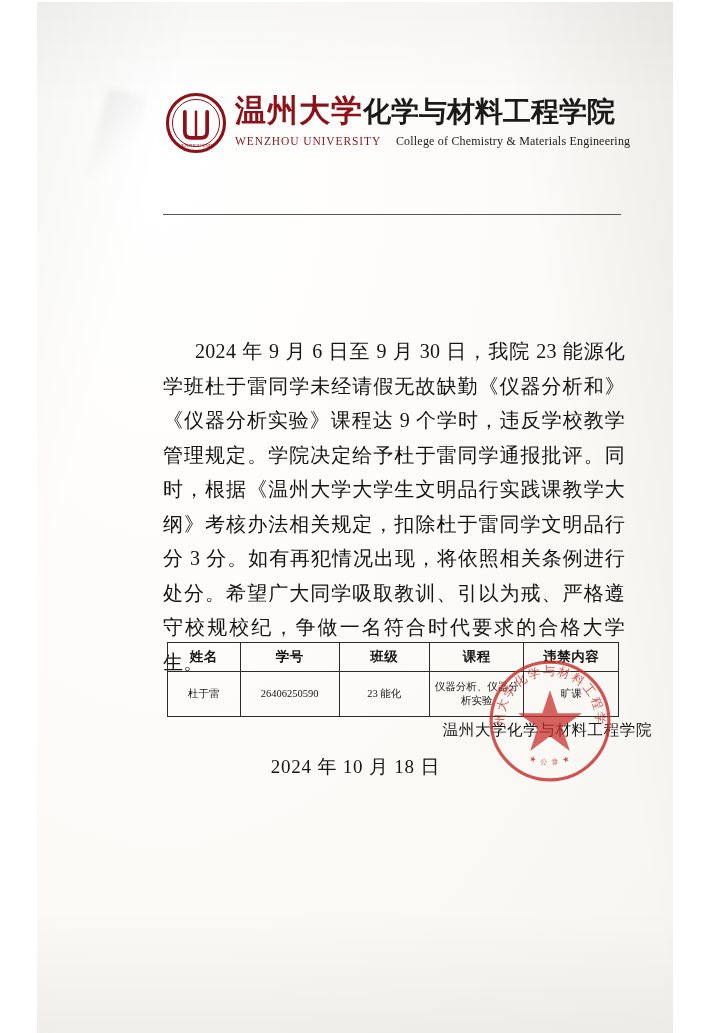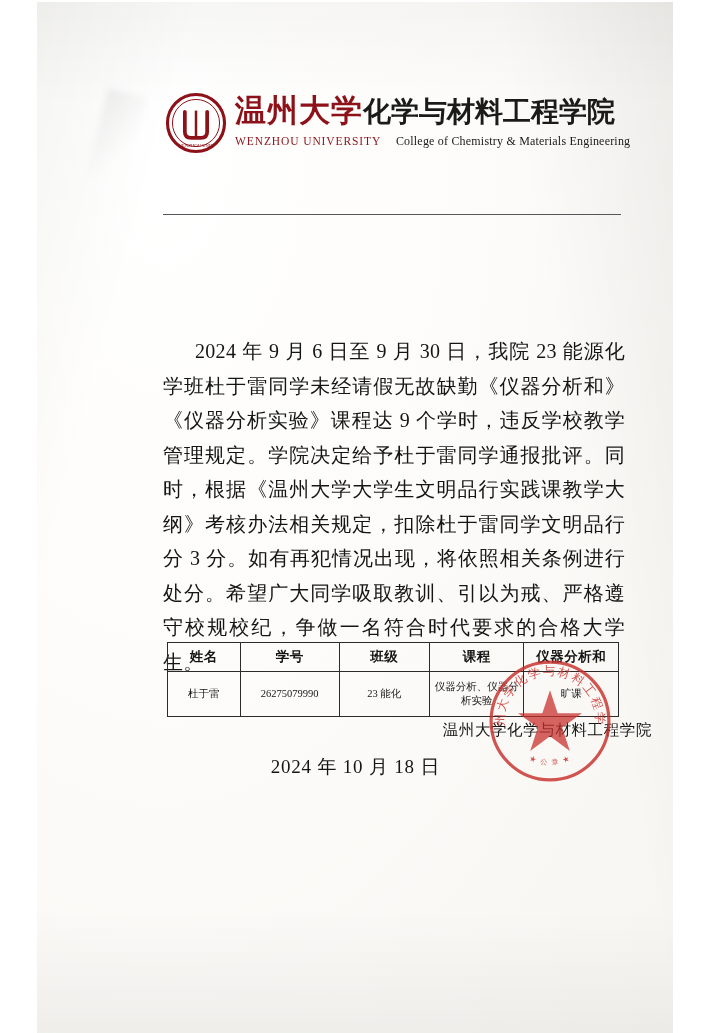--- a/index.html
+++ b/index.html
@@ -246,7 +246,7 @@
           <th class="col-id">学号</th>
           <th class="col-class">班级</th>
           <th class="col-course">课程</th>
-          <th class="col-viol">仪器分析和</th>
+          <th class="col-viol">违禁内容</th>
         </tr>
       </thead>
       <tbody>

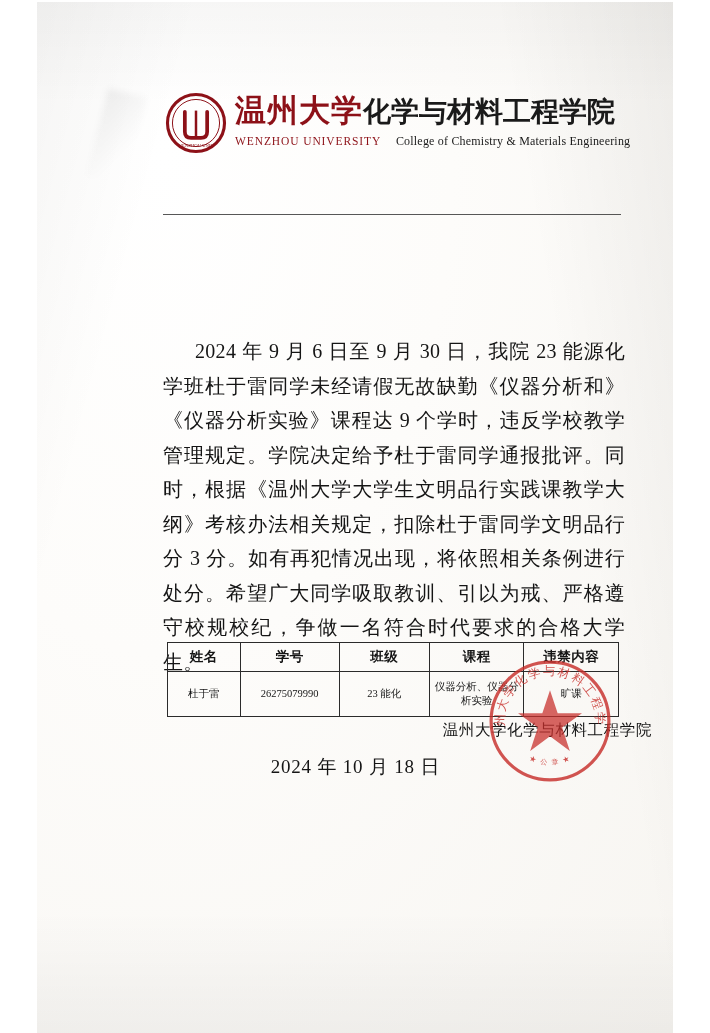--- a/index.html
+++ b/index.html
@@ -252,7 +252,7 @@
       <tbody>
         <tr>
           <td>杜于雷</td>
-          <td>26275079990</td>
+          <td>26406250590</td>
           <td>23 能化</td>
           <td>仪器分析、仪器分析实验</td>
           <td>旷课</td>

